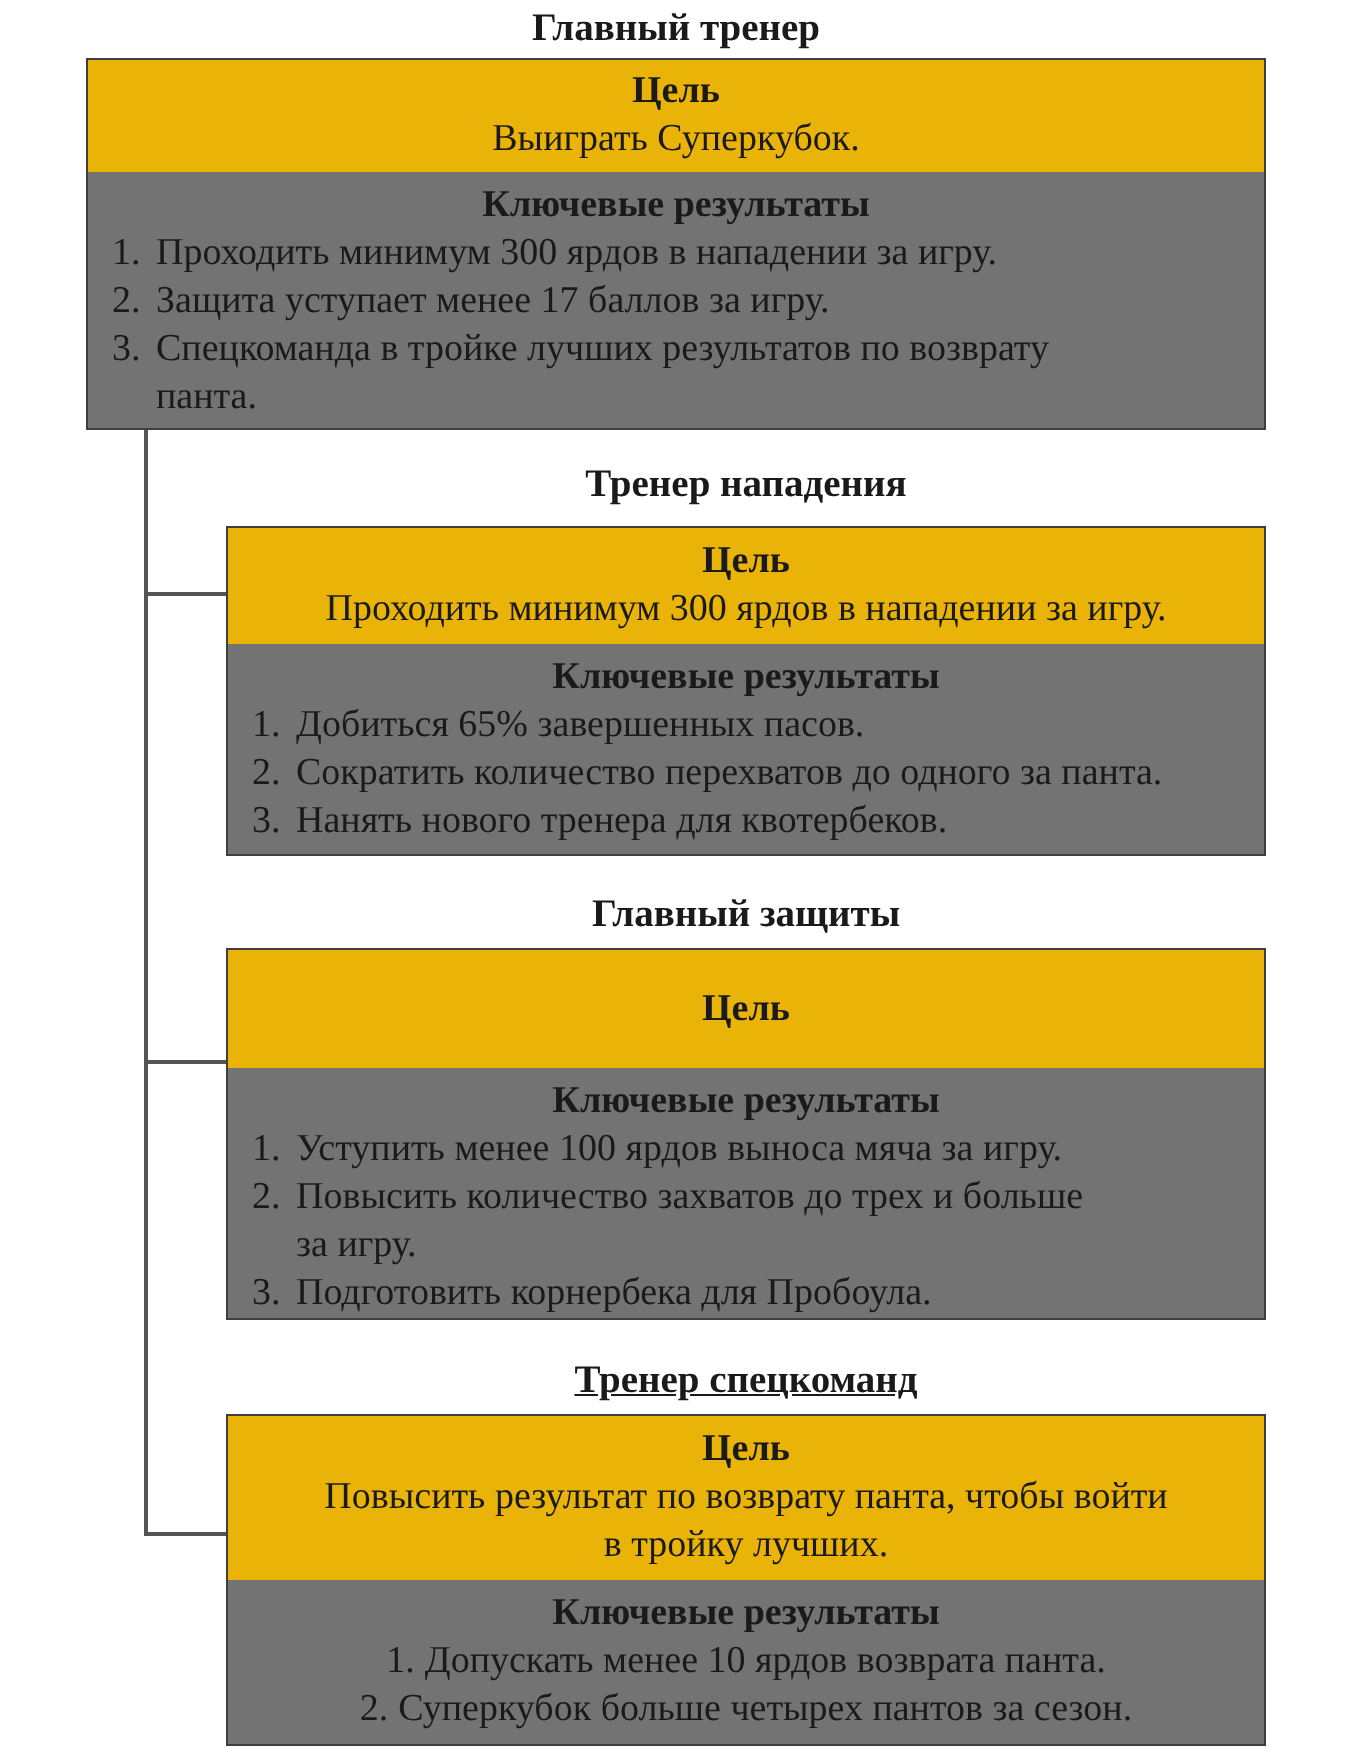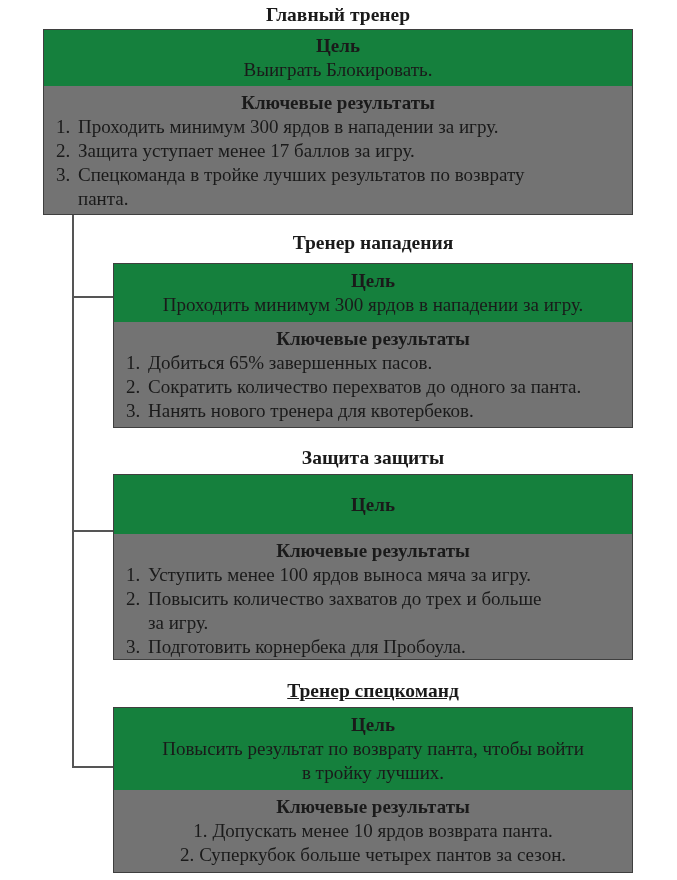--- a/index.html
+++ b/index.html
@@ -31,7 +31,7 @@
     flex-direction: column;
   }
   .obj-section {
-    background: #15803d;
+    background: #eab308;
     flex: 0 0 auto;
     display: flex;
     flex-direction: column;

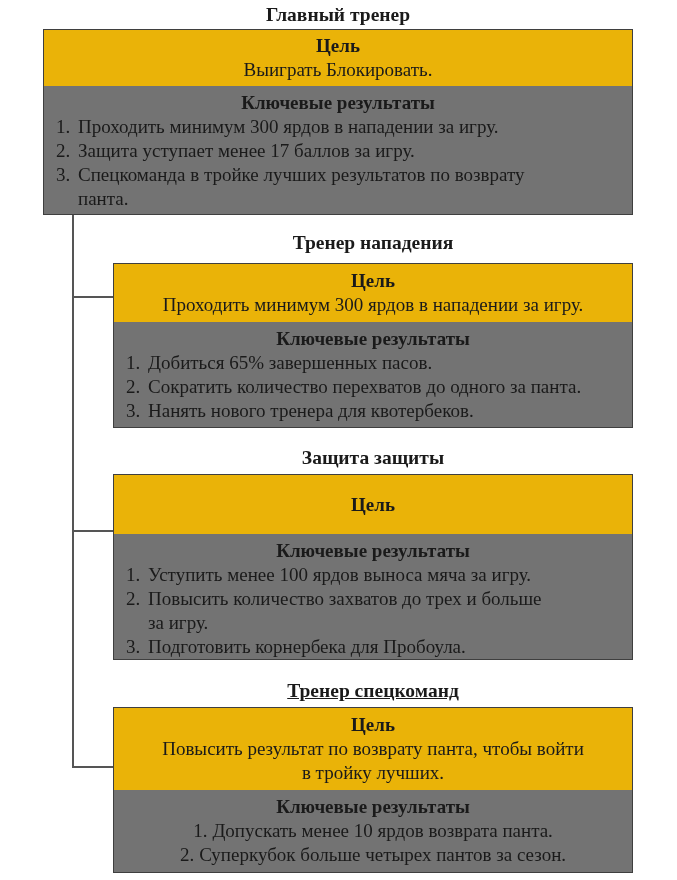--- a/index.html
+++ b/index.html
@@ -97,7 +97,7 @@
   <div class="okr-box" id="box-0">
     <div class="obj-section">
       <div class="section-label">Цель</div>
-      <div class="obj-text">Выиграть Блокировать.</div>
+      <div class="obj-text">Выиграть Суперкубок.</div>
     </div>
     <div class="kr-section">
       <div class="section-label">Ключевые результаты</div>

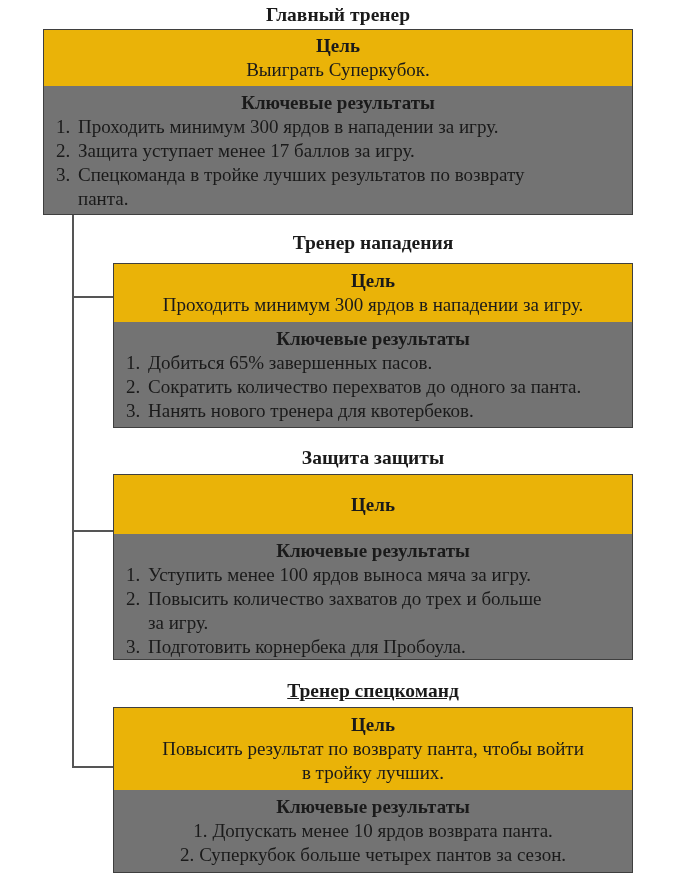--- a/index.html
+++ b/index.html
@@ -144,7 +144,7 @@
     </div>
   </div>
 
-  <div class="node-title" id="title-2">Защита защиты</div>
+  <div class="node-title" id="title-2">Главный защиты</div>
   <div class="okr-box" id="box-2">
     <div class="obj-section">
       <div class="section-label">Цель</div>

